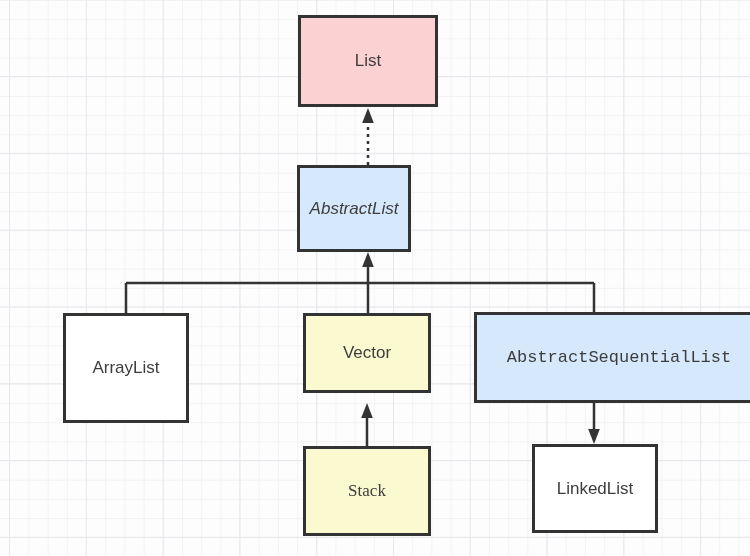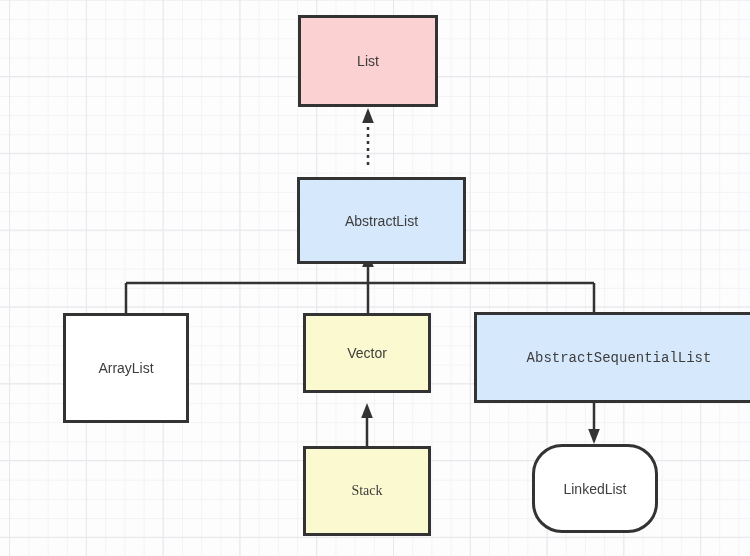--- a/index.html
+++ b/index.html
@@ -39,7 +39,7 @@
     display: flex;
     align-items: center;
     justify-content: center;
-    font-size: 14px;
+    font-size: 17px;
     color: #3d3d3d;
     text-align: right;
     cursor: default;

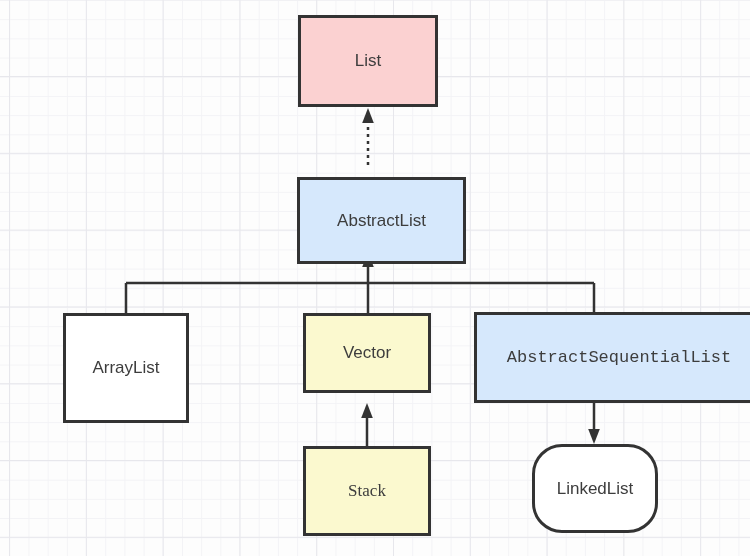--- a/index.html
+++ b/index.html
@@ -45,7 +45,7 @@
     cursor: default;
   }
   .node-list     { left: 298px; top: 15px;  width: 140px; height: 92px; }
-  .node-alist    { left: 297px; top: 177px; width: 169px; height: 87px; }
+  .node-alist    { left: 297px; top: 165px; width: 114px; height: 87px; font-style: italic; }
   .node-arraylist{ left: 63px;  top: 313px; width: 126px; height: 110px; }
   .node-vector   { left: 303px; top: 313px; width: 128px; height: 80px; }
   .node-asl      { left: 474px; top: 312px; width: 290px; height: 91px; font-family: Liberation Mono, monospace; }

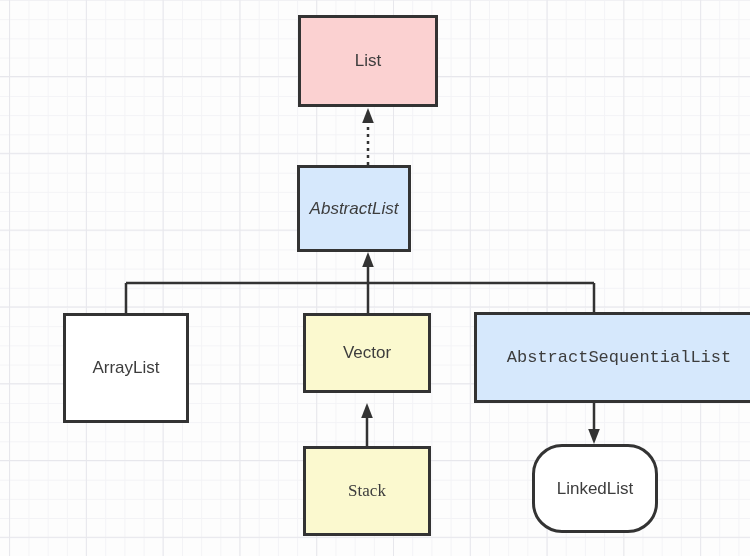--- a/index.html
+++ b/index.html
@@ -50,7 +50,7 @@
   .node-vector   { left: 303px; top: 313px; width: 128px; height: 80px; }
   .node-asl      { left: 474px; top: 312px; width: 290px; height: 91px; font-family: Liberation Mono, monospace; }
   .node-stack    { left: 303px; top: 446px; width: 128px; height: 90px; font-family: Liberation Serif, serif; }
-  .node-linked   { left: 532px; top: 444px; width: 126px; height: 89px; border-radius: 30px; }
+  .node-linked   { left: 532px; top: 444px; width: 126px; height: 89px; }
 
   .label { pointer-events: none; }
 </style>

